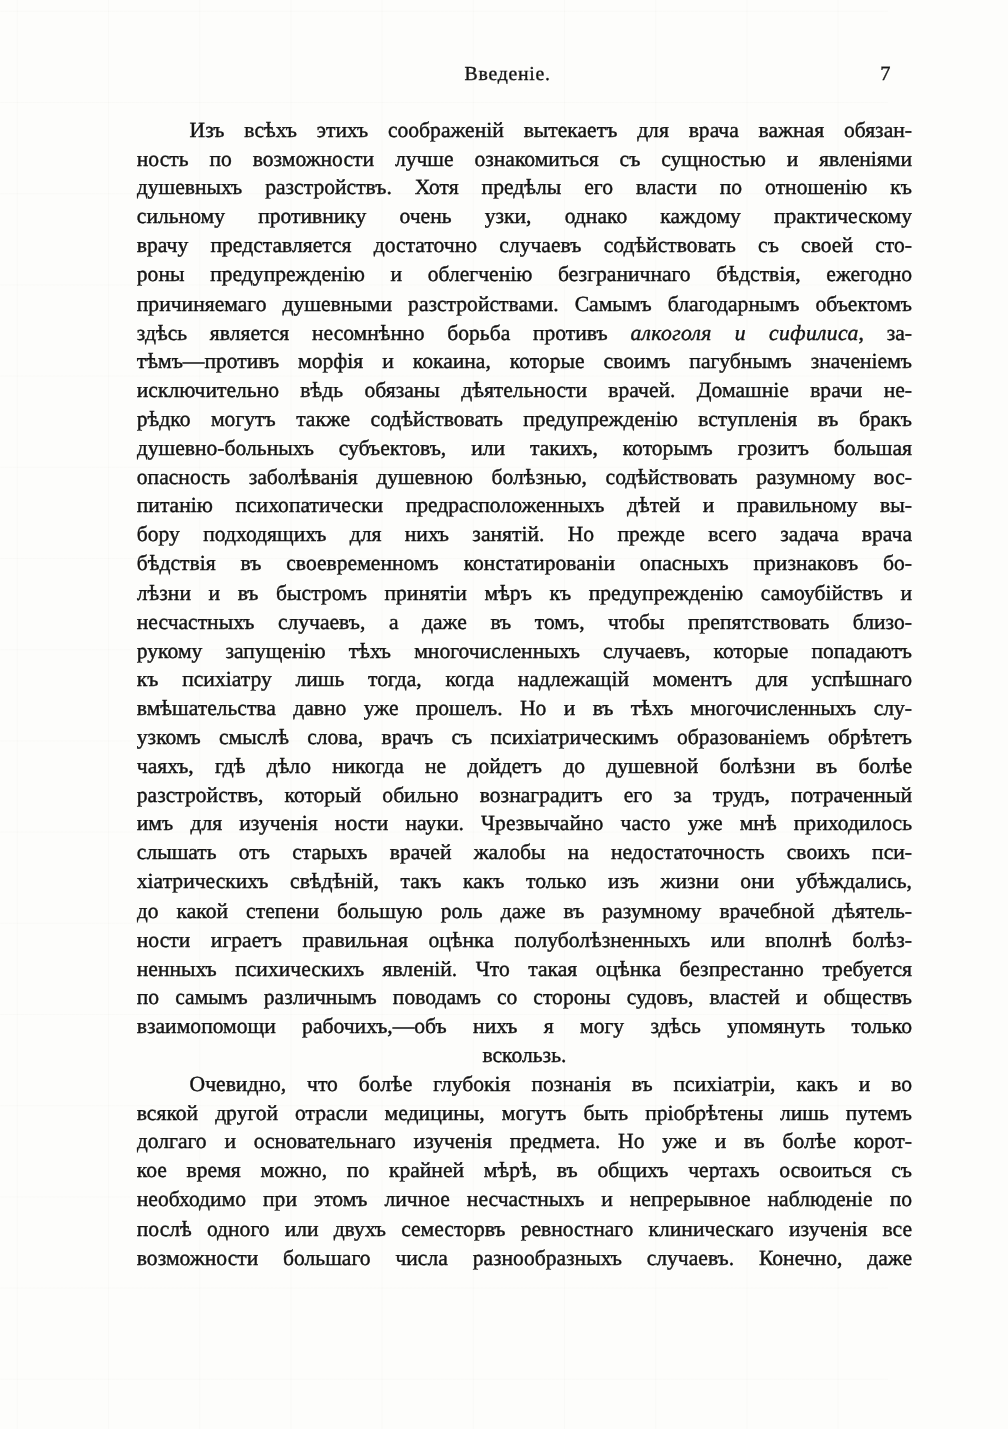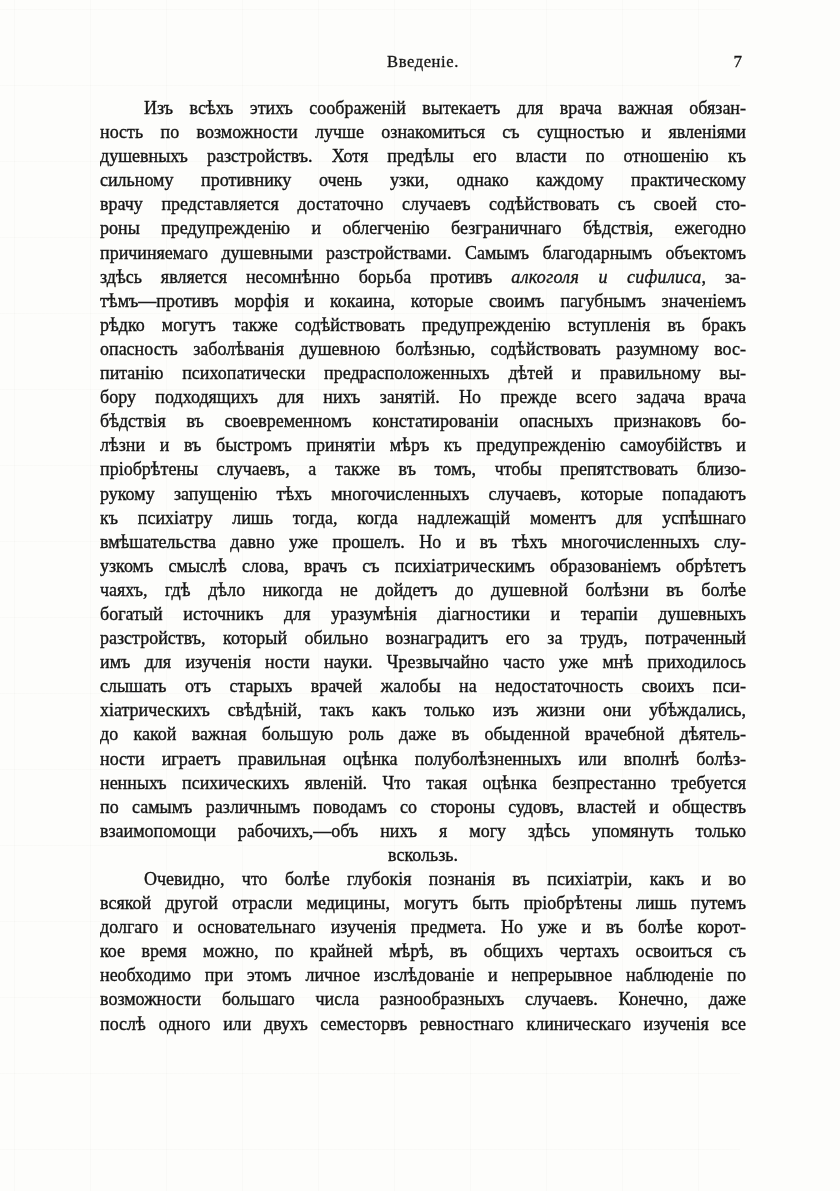--- a/index.html
+++ b/index.html
@@ -37,7 +37,7 @@
     -webkit-text-stroke:0.3px #141414;
   }
   .text-block{
-    position:absolute;top:96px;left:100px;width:646px;
+    position:absolute;top:96px;left:114px;width:646px;
   }
   .paragraph{margin:0;}
   .line{

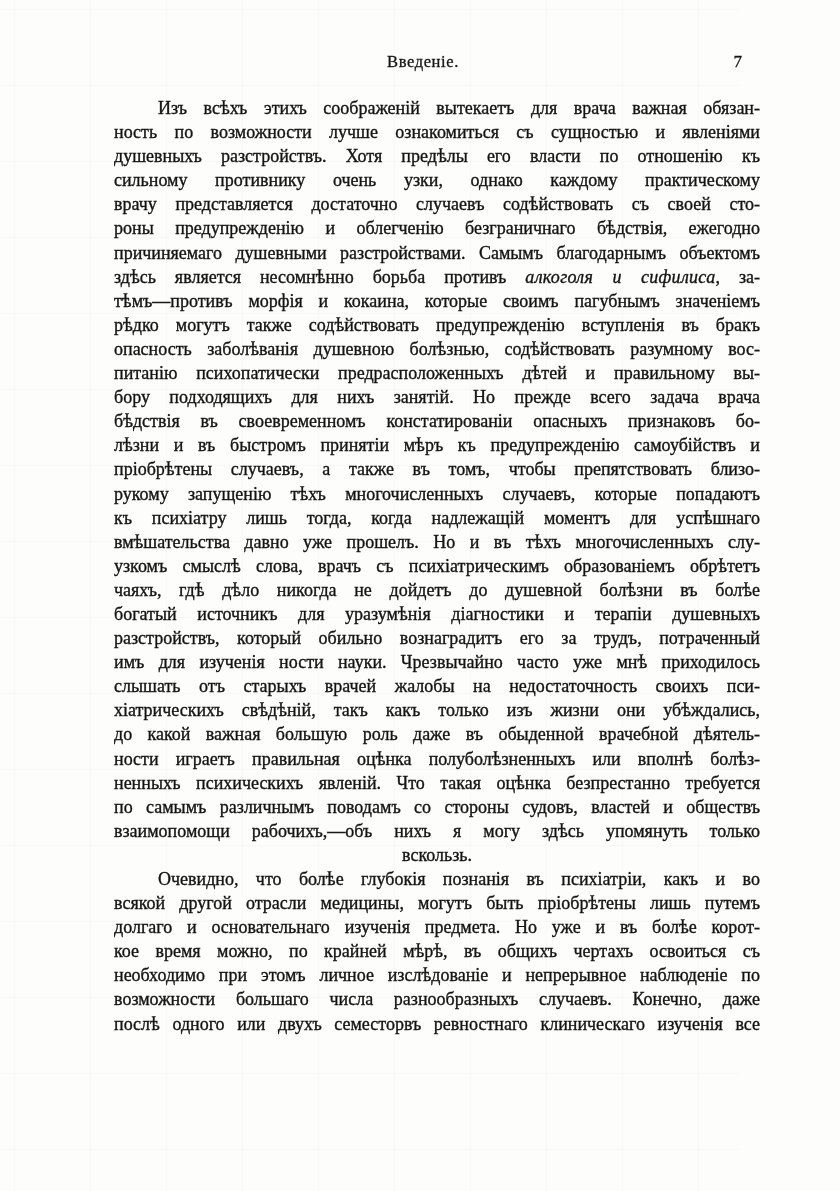--- a/index.html
+++ b/index.html
@@ -79,6 +79,7 @@
         <div class="line"><span>причиняемаго душевными разстройствами. Самымъ благодарнымъ объектомъ</span></div>
         <div class="line"><span>здѣсь является несомнѣнно борьба противъ </span><i>алкоголя и сифилиса</i><span>, за-</span></div>
         <div class="line"><span>тѣмъ—противъ морфія и кокаина, которые своимъ пагубнымъ значеніемъ</span></div>
+        <div class="line"><span>исключительно вѣдь обязаны дѣятельности врачей.  Домашніе врачи не-</span></div>
         <div class="line"><span>рѣдко могутъ также содѣйствовать предупрежденію вступленія въ бракъ</span></div>
         <div class="line"><span>опасность заболѣванія душевною болѣзнью, содѣйствовать разумному вос-</span></div>
         <div class="line"><span>питанію психопатически предрасположенныхъ дѣтей и правильному вы-</span></div>

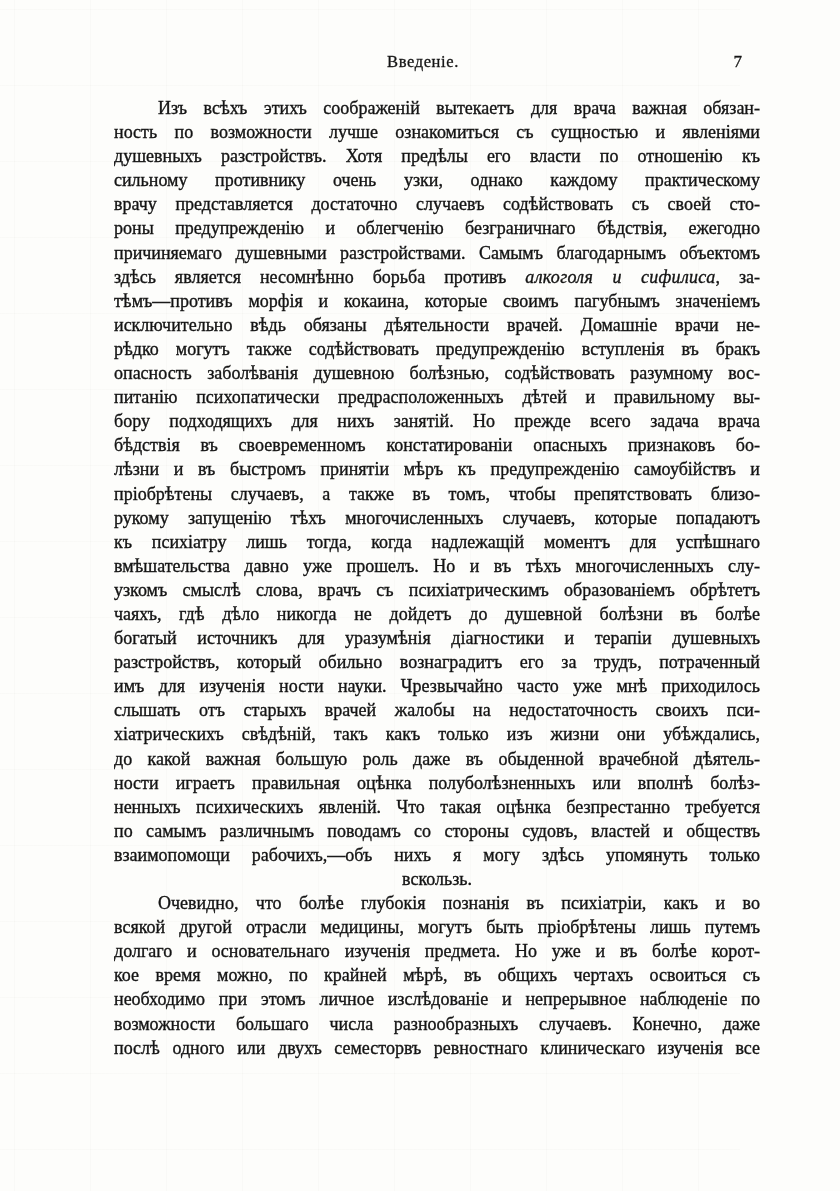--- a/index.html
+++ b/index.html
@@ -81,6 +81,7 @@
         <div class="line"><span>тѣмъ—противъ морфія и кокаина, которые своимъ пагубнымъ значеніемъ</span></div>
         <div class="line"><span>исключительно вѣдь обязаны дѣятельности врачей.  Домашніе врачи не-</span></div>
         <div class="line"><span>рѣдко могутъ также содѣйствовать предупрежденію вступленія въ бракъ</span></div>
+        <div class="line"><span>душевно-больныхъ субъектовъ, или такихъ, которымъ грозитъ большая</span></div>
         <div class="line"><span>опасность заболѣванія душевною болѣзнью, содѣйствовать разумному вос-</span></div>
         <div class="line"><span>питанію психопатически предрасположенныхъ дѣтей и правильному вы-</span></div>
         <div class="line"><span>бору подходящихъ для нихъ занятій.  Но прежде всего задача врача</span></div>

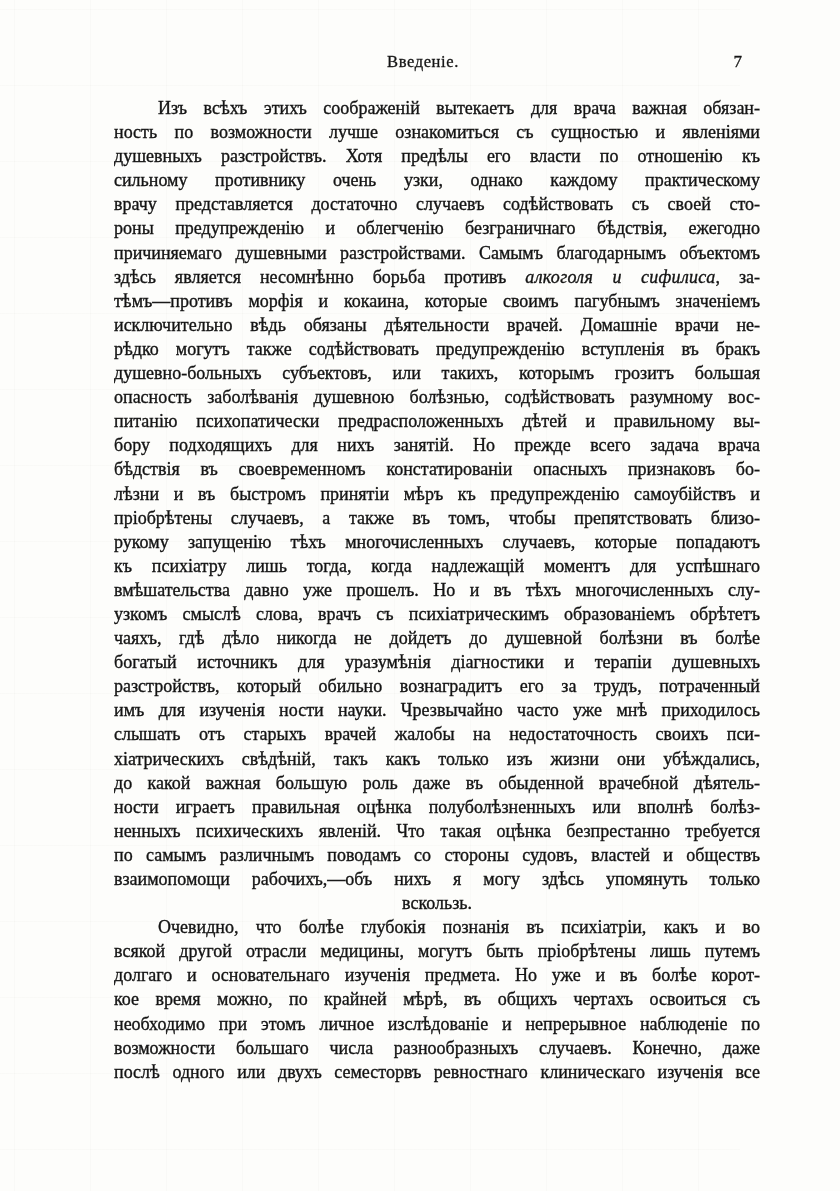--- a/index.html
+++ b/index.html
@@ -87,7 +87,7 @@
         <div class="line"><span>бору подходящихъ для нихъ занятій.  Но прежде всего задача врача</span></div>
         <div class="line"><span>бѣдствія въ своевременномъ констатированіи опасныхъ признаковъ бо-</span></div>
         <div class="line"><span>лѣзни и въ быстромъ принятіи мѣръ къ предупрежденію самоубійствъ и</span></div>
-        <div class="line"><span>пріобрѣтены случаевъ, а также въ томъ, чтобы препятствовать близо-</span></div>
+        <div class="line"><span>несчастныхъ случаевъ, а даже въ томъ, чтобы препятствовать близо-</span></div>
         <div class="line"><span>рукому запущенію тѣхъ многочисленныхъ случаевъ, которые попадаютъ</span></div>
         <div class="line"><span>къ психіатру лишь тогда, когда надлежащій моментъ для успѣшнаго</span></div>
         <div class="line"><span>вмѣшательства давно уже прошелъ.  Но и въ тѣхъ многочисленныхъ слу-</span></div>

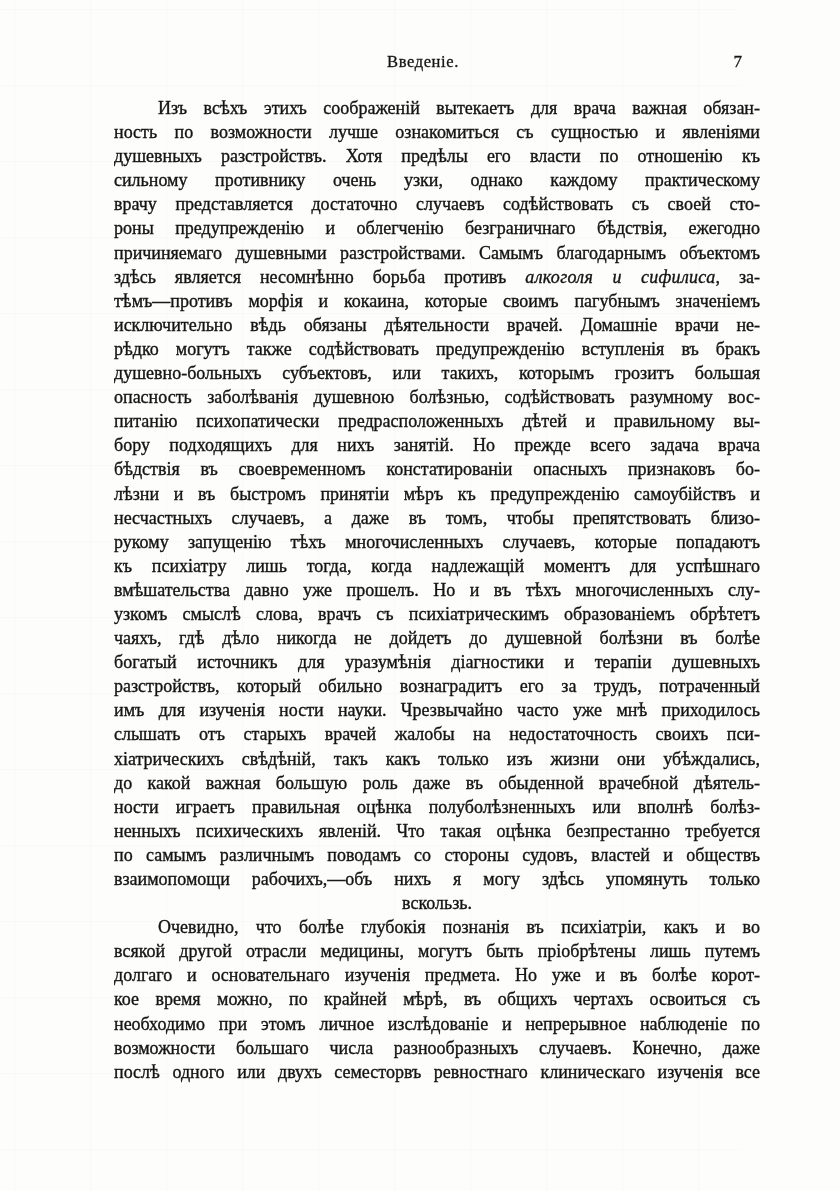--- a/index.html
+++ b/index.html
@@ -93,7 +93,6 @@
         <div class="line"><span>вмѣшательства давно уже прошелъ.  Но и въ тѣхъ многочисленныхъ слу-</span></div>
         <div class="line"><span>узкомъ смыслѣ слова, врачъ съ психіатрическимъ образованіемъ обрѣтетъ</span></div>
         <div class="line"><span>чаяхъ, гдѣ дѣло никогда не дойдетъ до душевной болѣзни въ болѣе</span></div>
-        <div class="line"><span>богатый источникъ для уразумѣнія діагностики и терапіи душевныхъ</span></div>
         <div class="line"><span>разстройствъ, который обильно вознаградитъ его за трудъ, потраченный</span></div>
         <div class="line"><span>имъ для изученія ности науки.  Чрезвычайно часто уже мнѣ приходилось</span></div>
         <div class="line"><span>слышать отъ старыхъ врачей жалобы на недостаточность своихъ пси-</span></div>

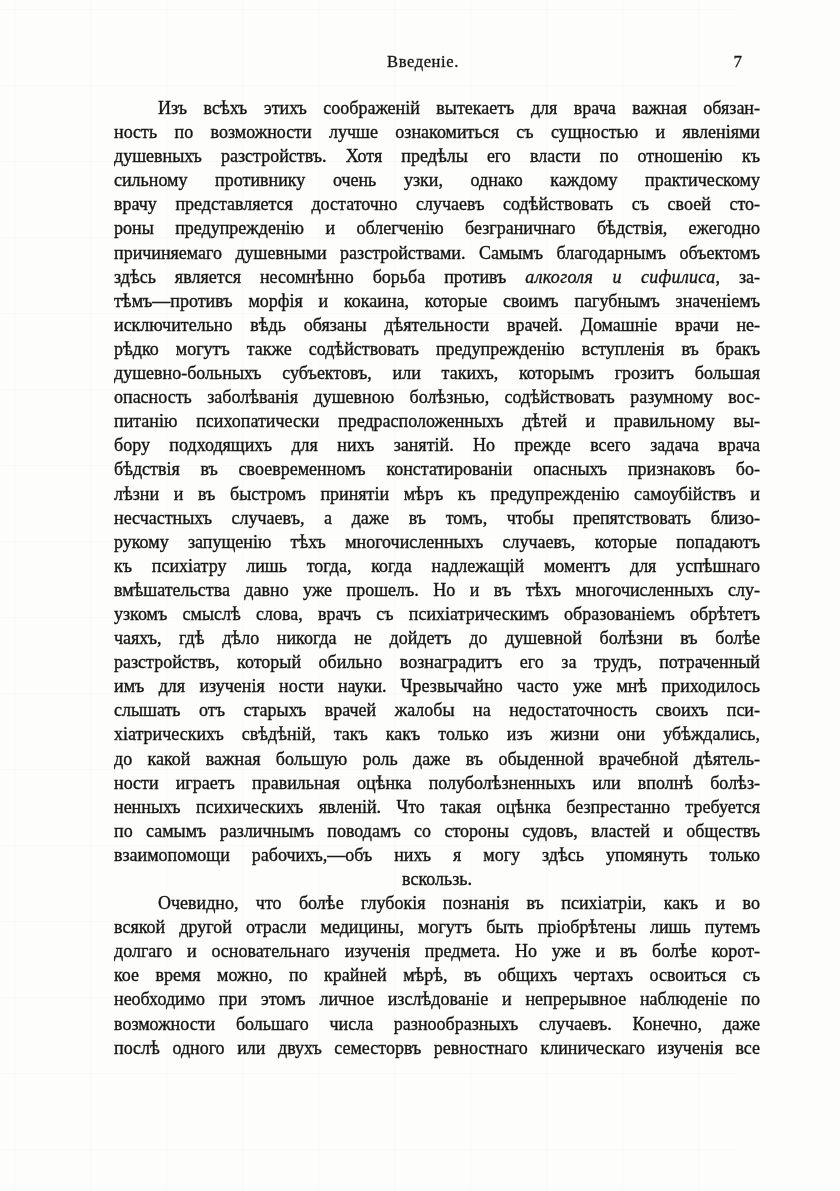--- a/index.html
+++ b/index.html
@@ -97,7 +97,7 @@
         <div class="line"><span>имъ для изученія ности науки.  Чрезвычайно часто уже мнѣ приходилось</span></div>
         <div class="line"><span>слышать отъ старыхъ врачей жалобы на недостаточность своихъ пси-</span></div>
         <div class="line"><span>хіатрическихъ свѣдѣній, такъ какъ только изъ жизни они убѣждались,</span></div>
-        <div class="line"><span>до какой важная большую роль даже въ обыденной врачебной дѣятель-</span></div>
+        <div class="line"><span>до какой степени большую роль даже въ разумному врачебной дѣятель-</span></div>
         <div class="line"><span>ности играетъ правильная оцѣнка полуболѣзненныхъ или вполнѣ болѣз-</span></div>
         <div class="line"><span>ненныхъ психическихъ явленій.  Что такая оцѣнка безпрестанно требуется</span></div>
         <div class="line"><span>по самымъ различнымъ поводамъ со стороны судовъ, властей и обществъ</span></div>

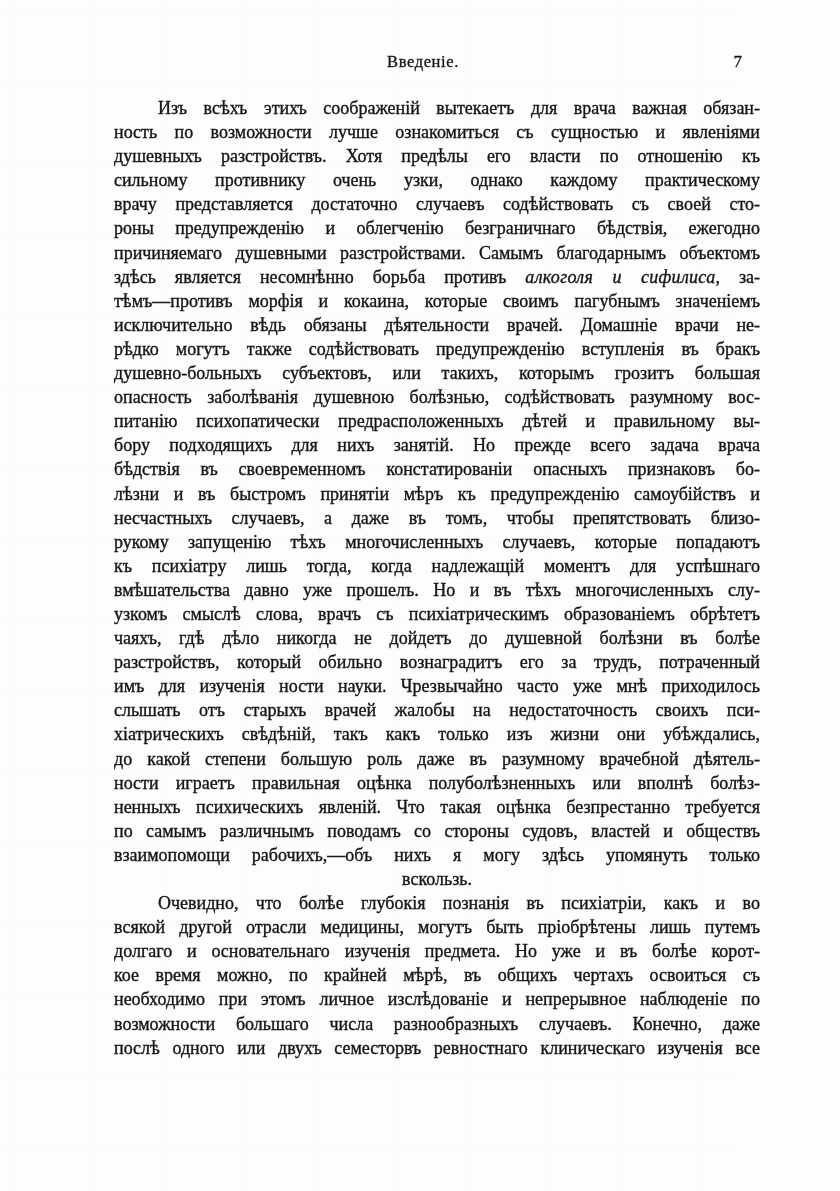--- a/index.html
+++ b/index.html
@@ -109,7 +109,7 @@
         <div class="line"><span>всякой другой отрасли медицины, могутъ быть пріобрѣтены лишь путемъ</span></div>
         <div class="line"><span>долгаго и основательнаго изученія предмета. Но уже и въ болѣе корот-</span></div>
         <div class="line"><span>кое время можно, по крайней мѣрѣ, въ общихъ чертахъ освоиться съ</span></div>
-        <div class="line"><span>необходимо при этомъ личное изслѣдованіе и непрерывное наблюденіе по</span></div>
+        <div class="line"><span>необходимо при этомъ личное несчастныхъ и непрерывное наблюденіе по</span></div>
         <div class="line"><span>возможности большаго числа разнообразныхъ случаевъ.  Конечно, даже</span></div>
         <div class="line"><span>послѣ одного или двухъ семесторвъ ревностнаго клиническаго изученія все</span></div>
       </div>

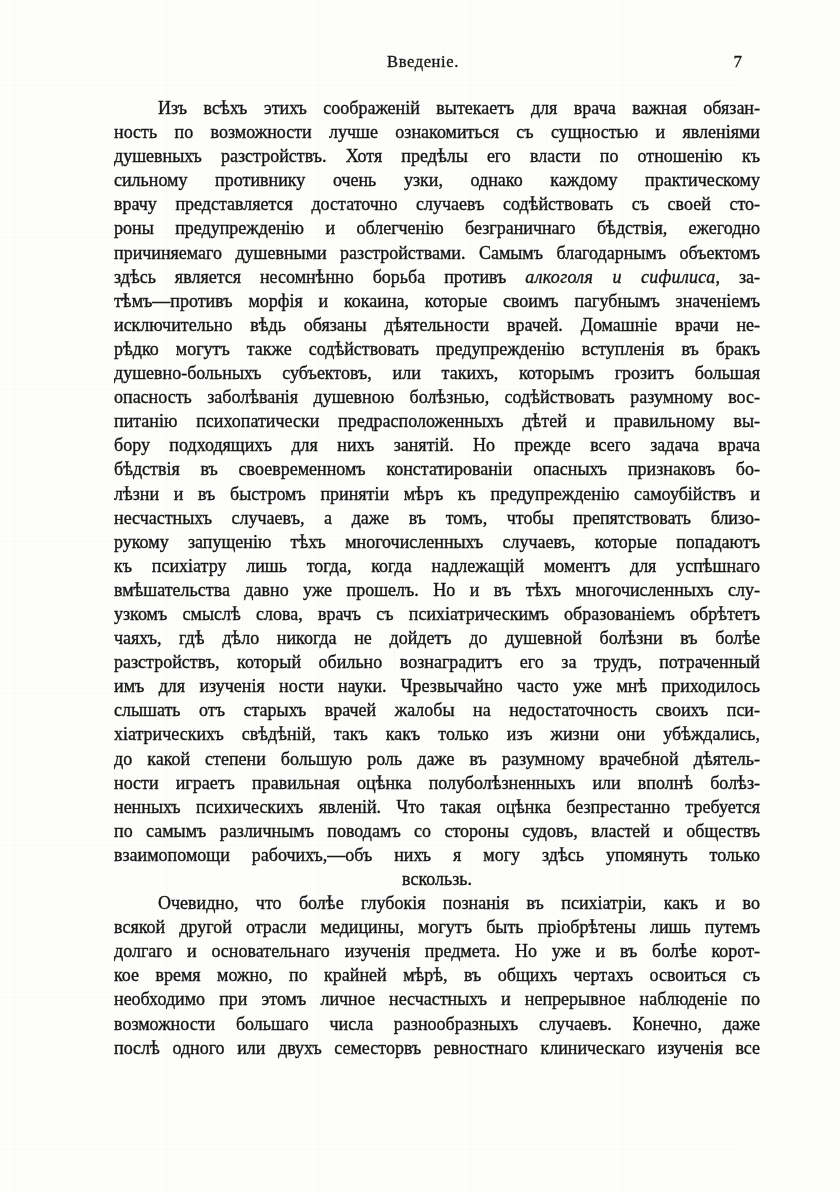--- a/index.html
+++ b/index.html
@@ -110,8 +110,8 @@
         <div class="line"><span>долгаго и основательнаго изученія предмета. Но уже и въ болѣе корот-</span></div>
         <div class="line"><span>кое время можно, по крайней мѣрѣ, въ общихъ чертахъ освоиться съ</span></div>
         <div class="line"><span>необходимо при этомъ личное несчастныхъ и непрерывное наблюденіе по</span></div>
+        <div class="line"><span>послѣ одного или двухъ семесторвъ ревностнаго клиническаго изученія все</span></div>
         <div class="line"><span>возможности большаго числа разнообразныхъ случаевъ.  Конечно, даже</span></div>
-        <div class="line"><span>послѣ одного или двухъ семесторвъ ревностнаго клиническаго изученія все</span></div>
       </div>
     </div>
 </div>

